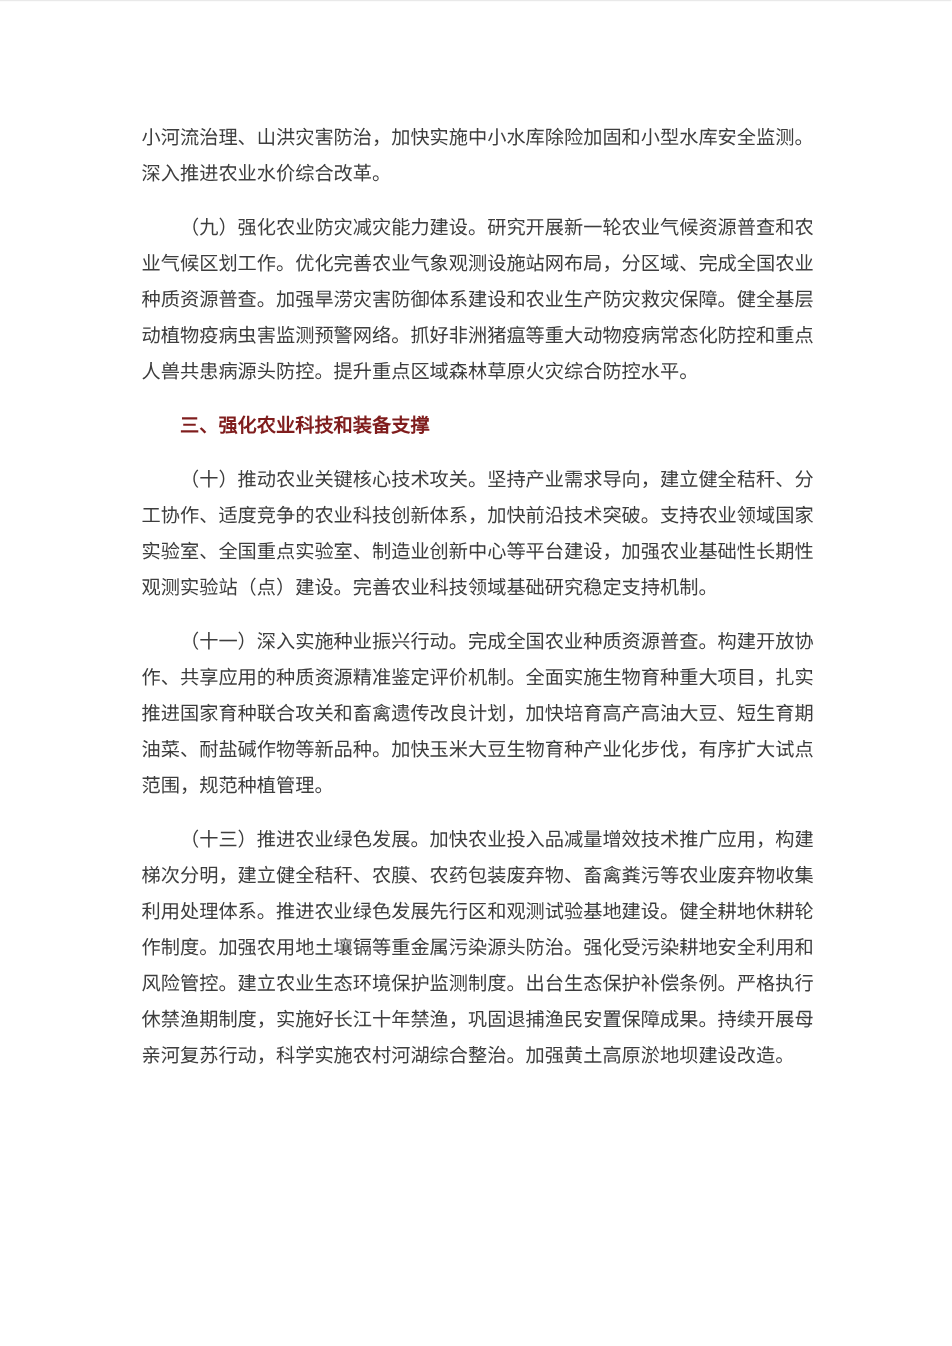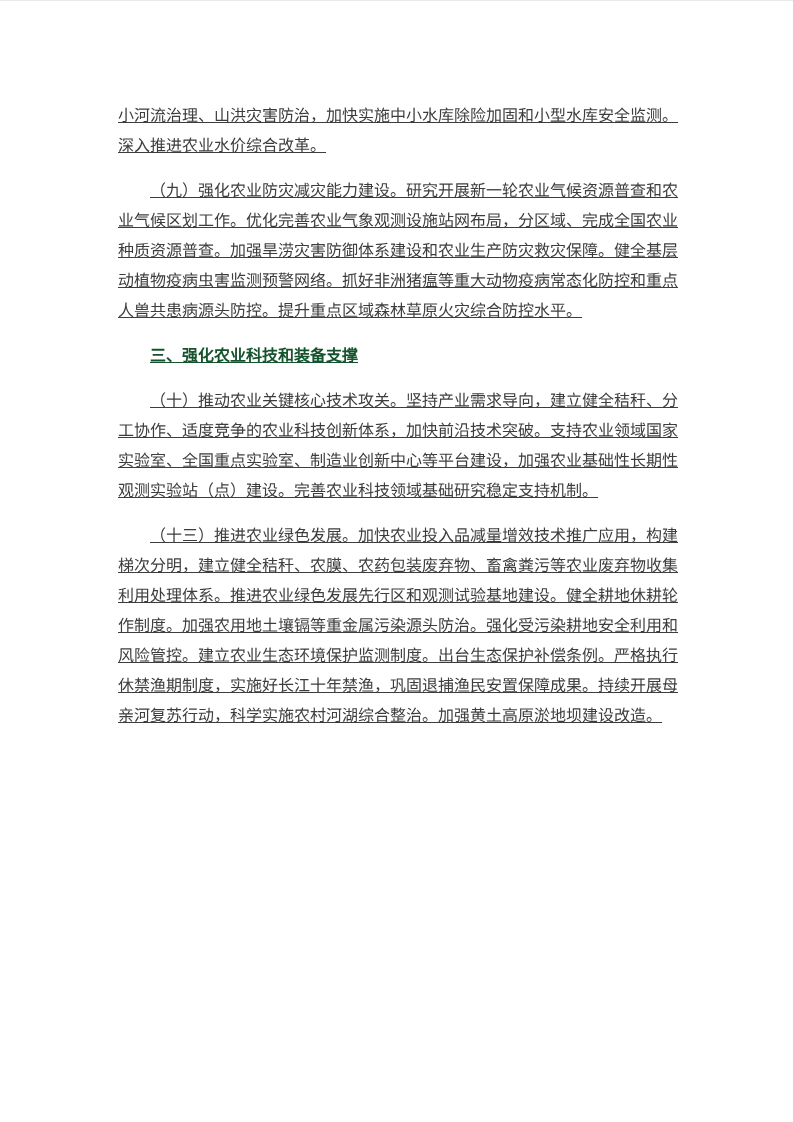--- a/index.html
+++ b/index.html
@@ -25,7 +25,6 @@
   }
   .page p {
     margin: 15px 0;
-    text-decoration: underline;
   }
   .body-p {
     text-indent: 2em;

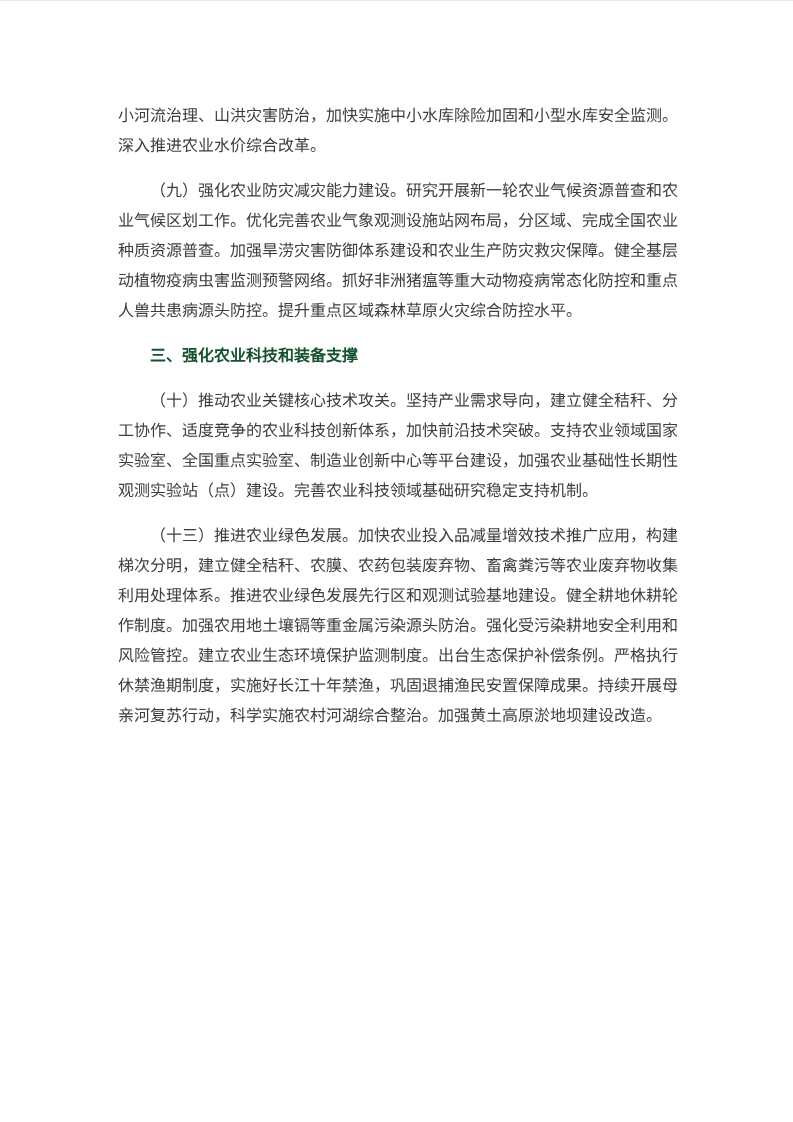--- a/index.html
+++ b/index.html
@@ -38,7 +38,7 @@
     line-height: 30px;
     font-weight: bold;
     text-indent: 2em;
-    color: #14532d;
+    color: #7f1d1d;
     font-family: "Liberation Sans", "DejaVu Sans", sans-serif;
     text-align: left;
   }

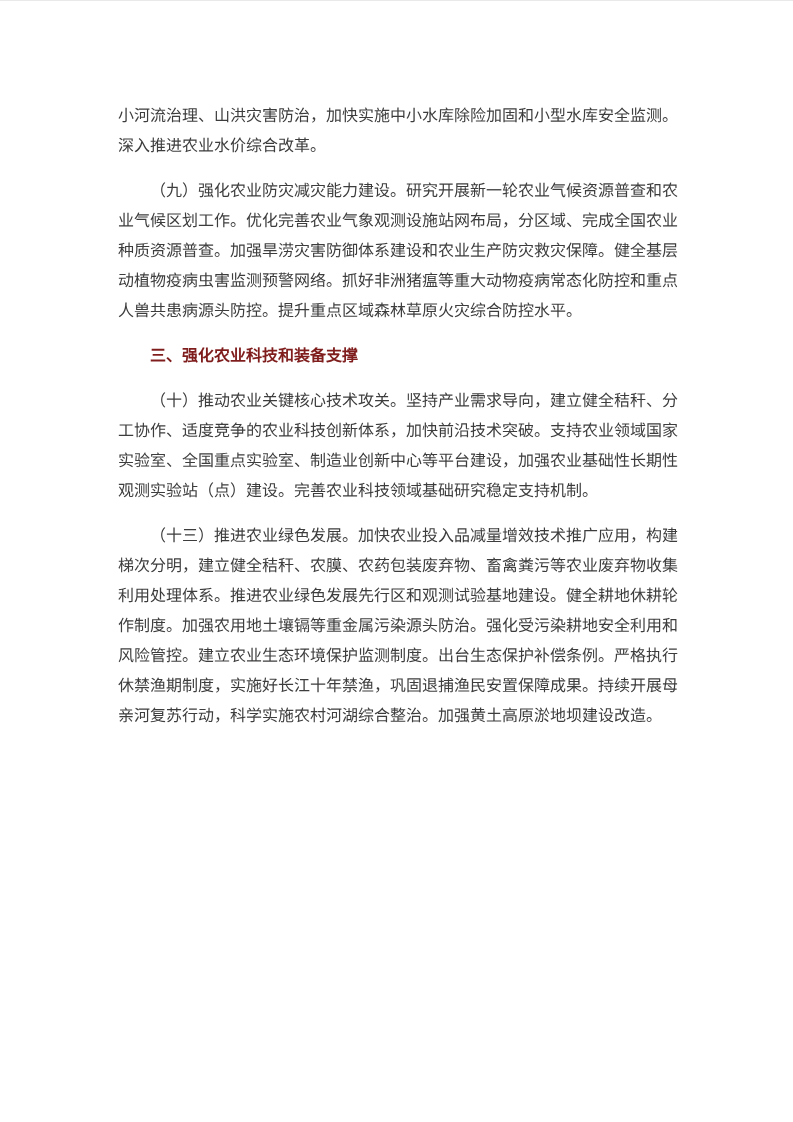--- a/index.html
+++ b/index.html
@@ -55,6 +55,7 @@
 
   <p class="body-p">（十）推动农业关键核心技术攻关。坚持产业需求导向，建立健全秸秆、分工协作、适度竞争的农业科技创新体系，加快前沿技术突破。支持农业领域国家实验室、全国重点实验室、制造业创新中心等平台建设，加强农业基础性长期性观测实验站（点）建设。完善农业科技领域基础研究稳定支持机制。</p>
 
+  <p class="body-p">（十一）深入实施种业振兴行动。完成全国农业种质资源普查。构建开放协作、共享应用的种质资源精准鉴定评价机制。全面实施生物育种重大项目，扎实推进国家育种联合攻关和畜禽遗传改良计划，加快培育高产高油大豆、短生育期油菜、耐盐碱作物等新品种。加快玉米大豆生物育种产业化步伐，有序扩大试点范围，规范种植管理。</p>
 
 
   <p class="body-p">（十三）推进农业绿色发展。加快农业投入品减量增效技术推广应用，构建梯次分明，建立健全秸秆、农膜、农药包装废弃物、畜禽粪污等农业废弃物收集利用处理体系。推进农业绿色发展先行区和观测试验基地建设。健全耕地休耕轮作制度。加强农用地土壤镉等重金属污染源头防治。强化受污染耕地安全利用和风险管控。建立农业生态环境保护监测制度。出台生态保护补偿条例。严格执行休禁渔期制度，实施好长江十年禁渔，巩固退捕渔民安置保障成果。持续开展母亲河复苏行动，科学实施农村河湖综合整治。加强黄土高原淤地坝建设改造。</p>

